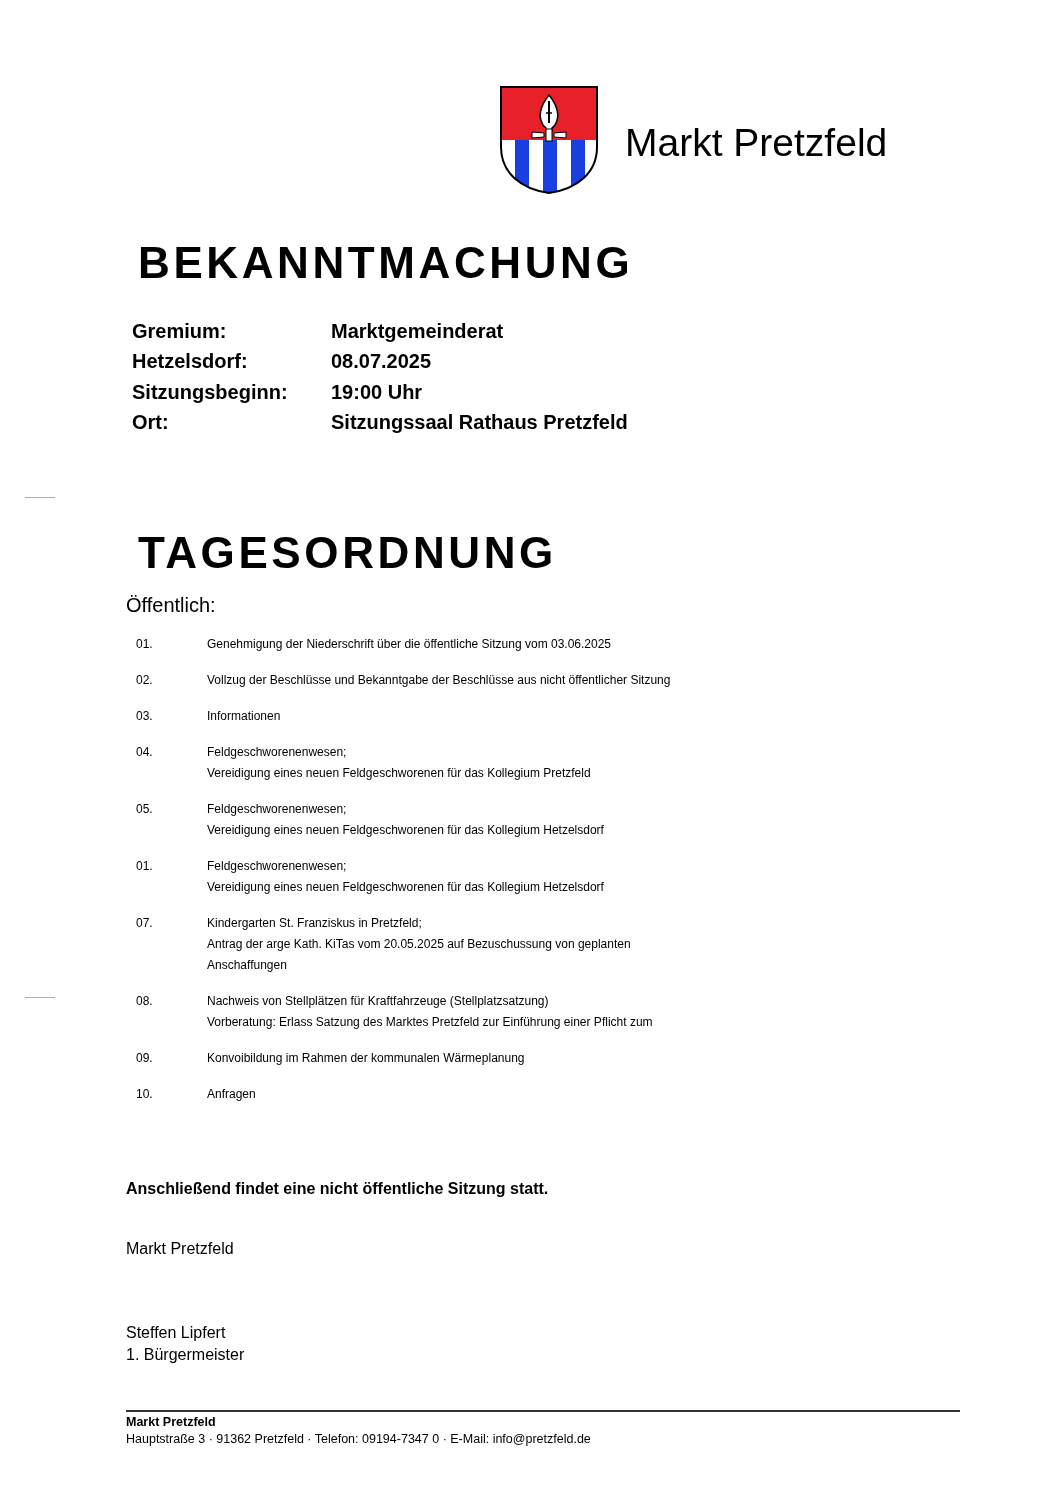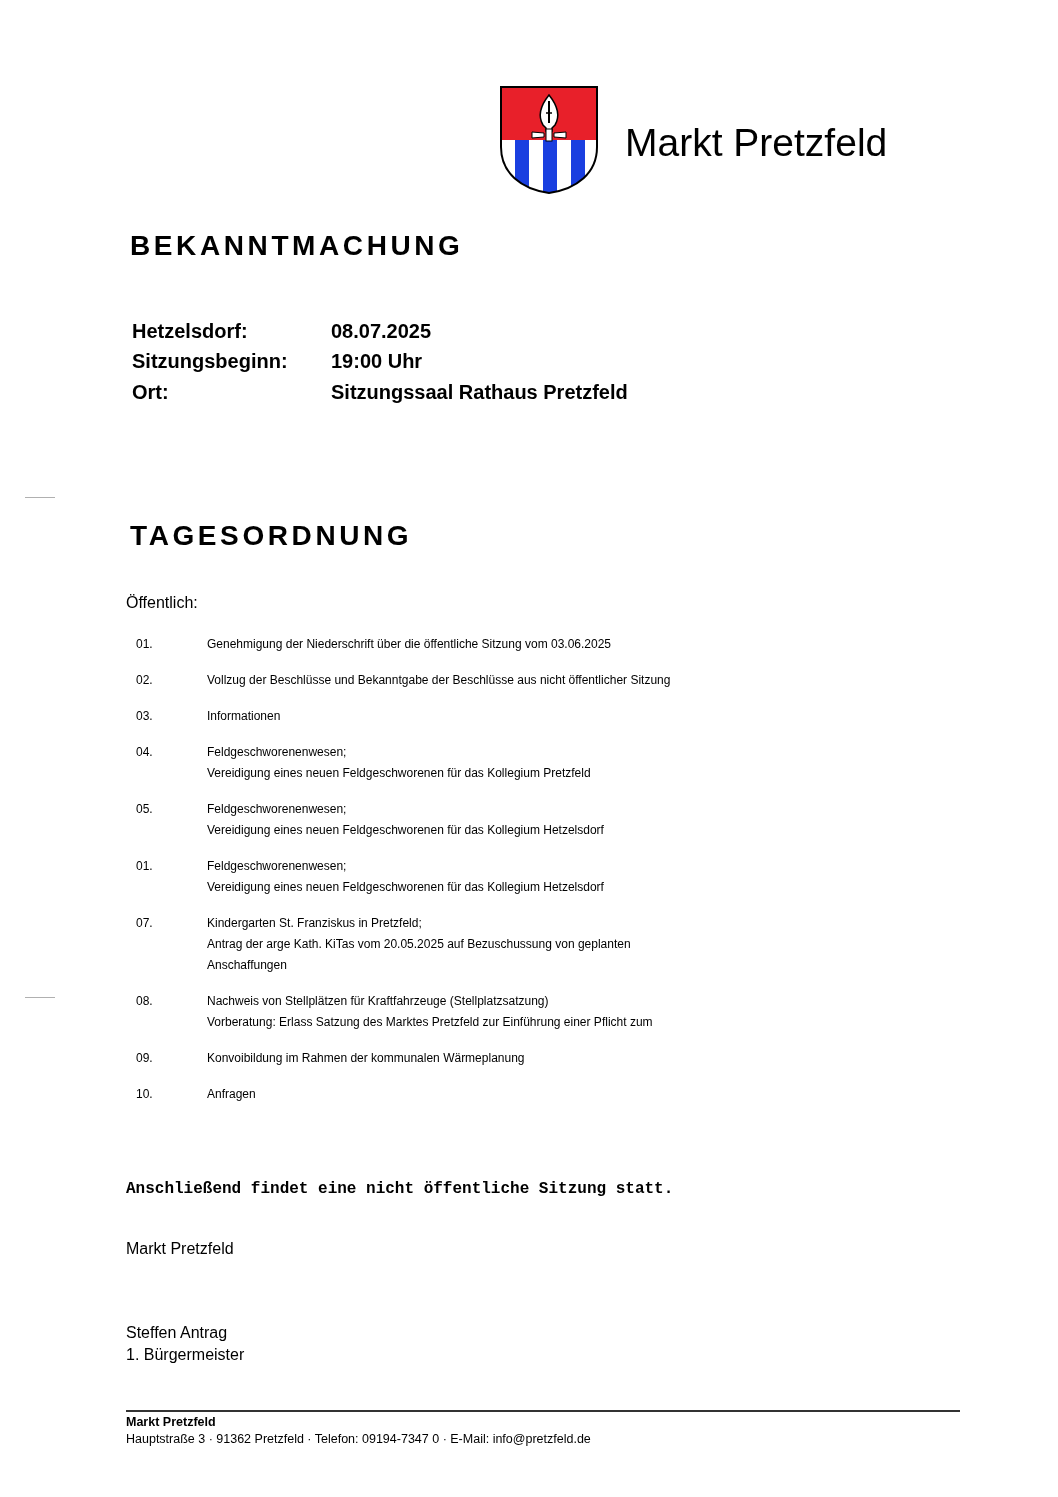--- a/index.html
+++ b/index.html
@@ -49,10 +49,10 @@
     .heading {
       position: absolute;
       left: 126px;
-      font-size: 28px;
+      font-size: 44px;
       font-weight: bold;
       letter-spacing: 3.6px;
-      margin: 4px;
+      margin: 12px;
     }
     .heading-1 { top: 226px; }
     .heading-2 { top: 516px; }

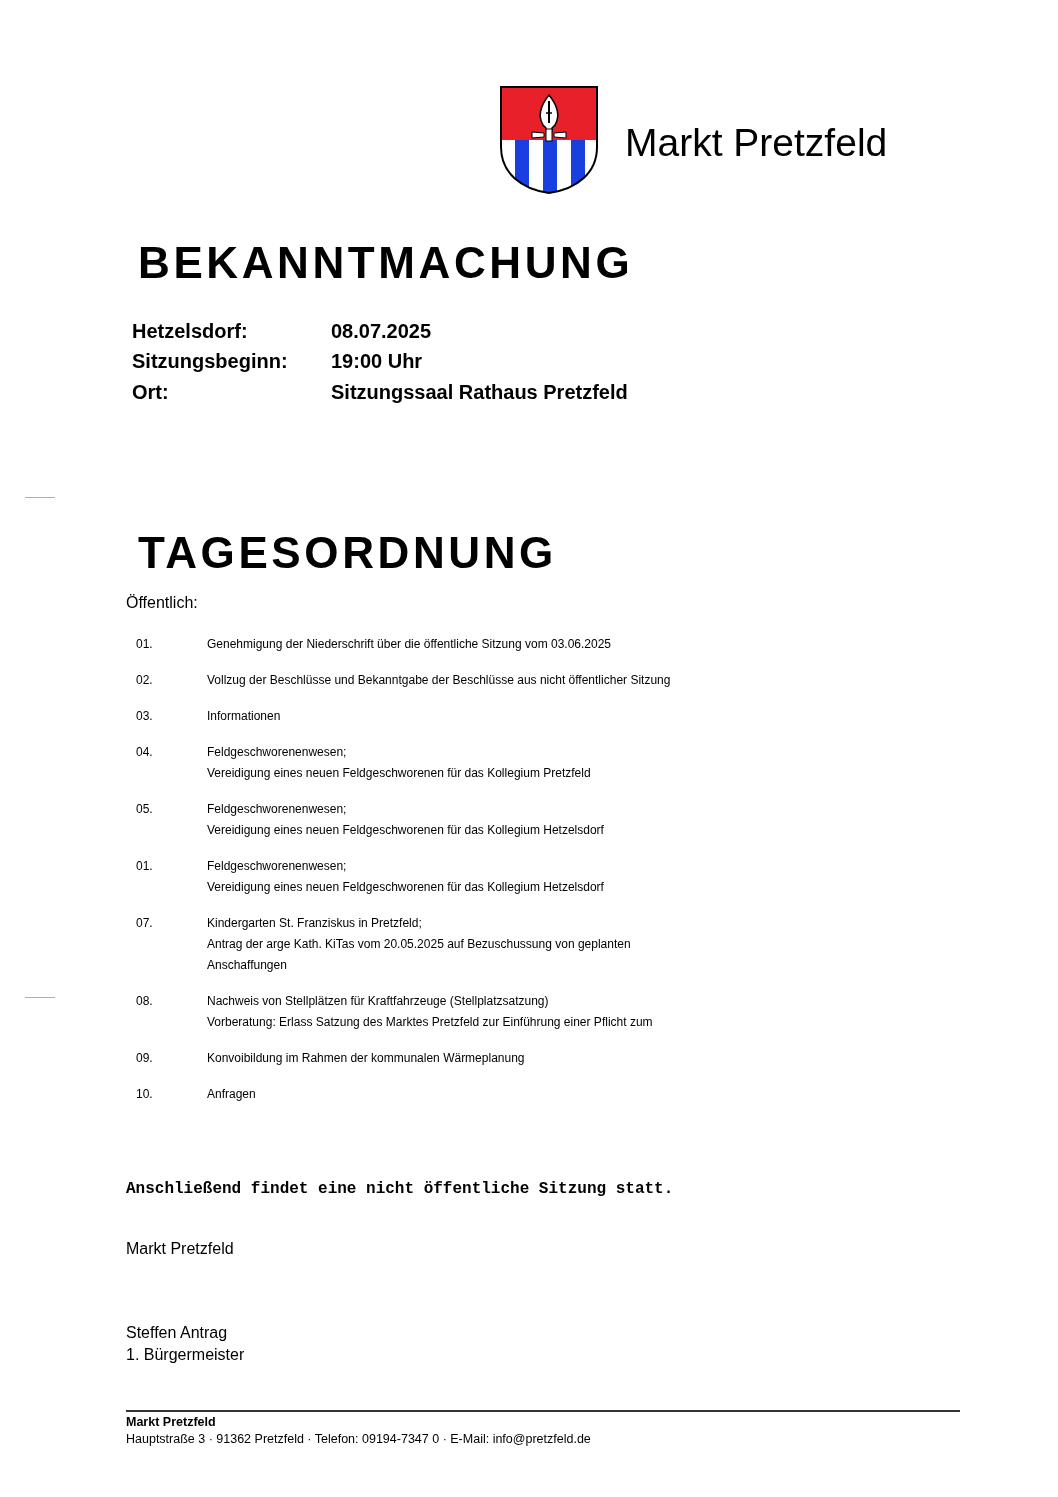--- a/index.html
+++ b/index.html
@@ -181,6 +181,10 @@
 
   <table class="meta-table">
     <tbody>
+        <tr>
+      <td class="label">Gremium:</td>
+      <td>Marktgemeinderat</td>
+    </tr>
     <tr>
       <td class="label">Hetzelsdorf:</td>
       <td>08.07.2025</td>

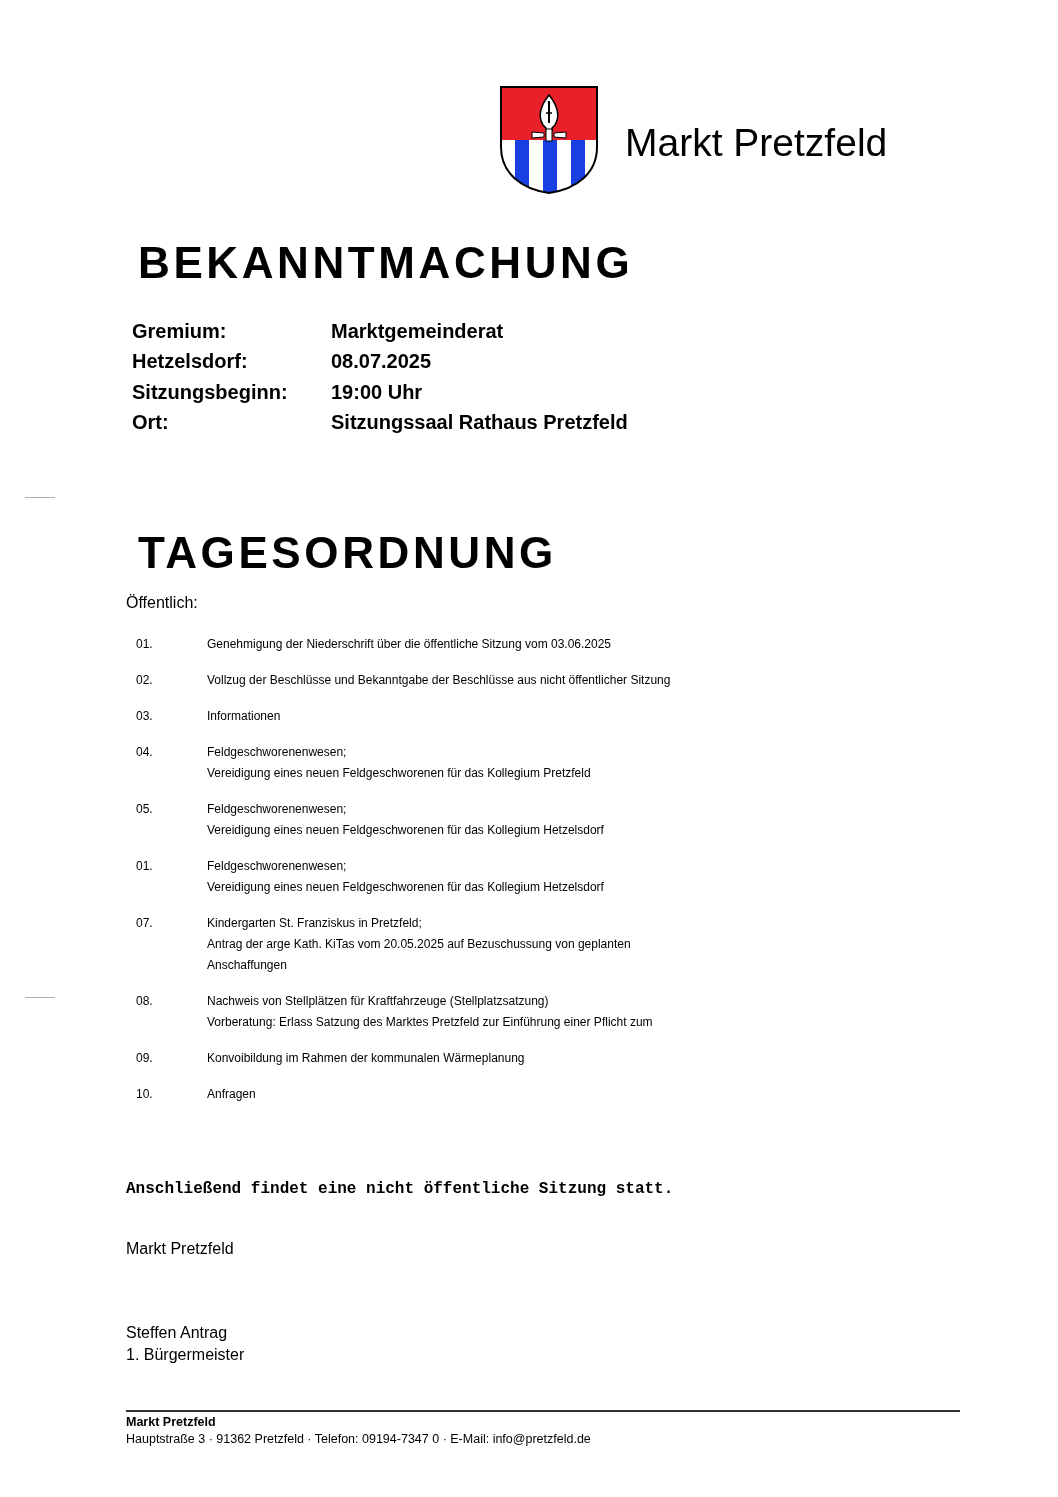--- a/index.html
+++ b/index.html
@@ -76,7 +76,7 @@
       position: absolute;
       left: 126px;
       top: 594px;
-      font-size: 16px;
+      font-size: 20px;
     }
     .agenda {
       position: absolute;

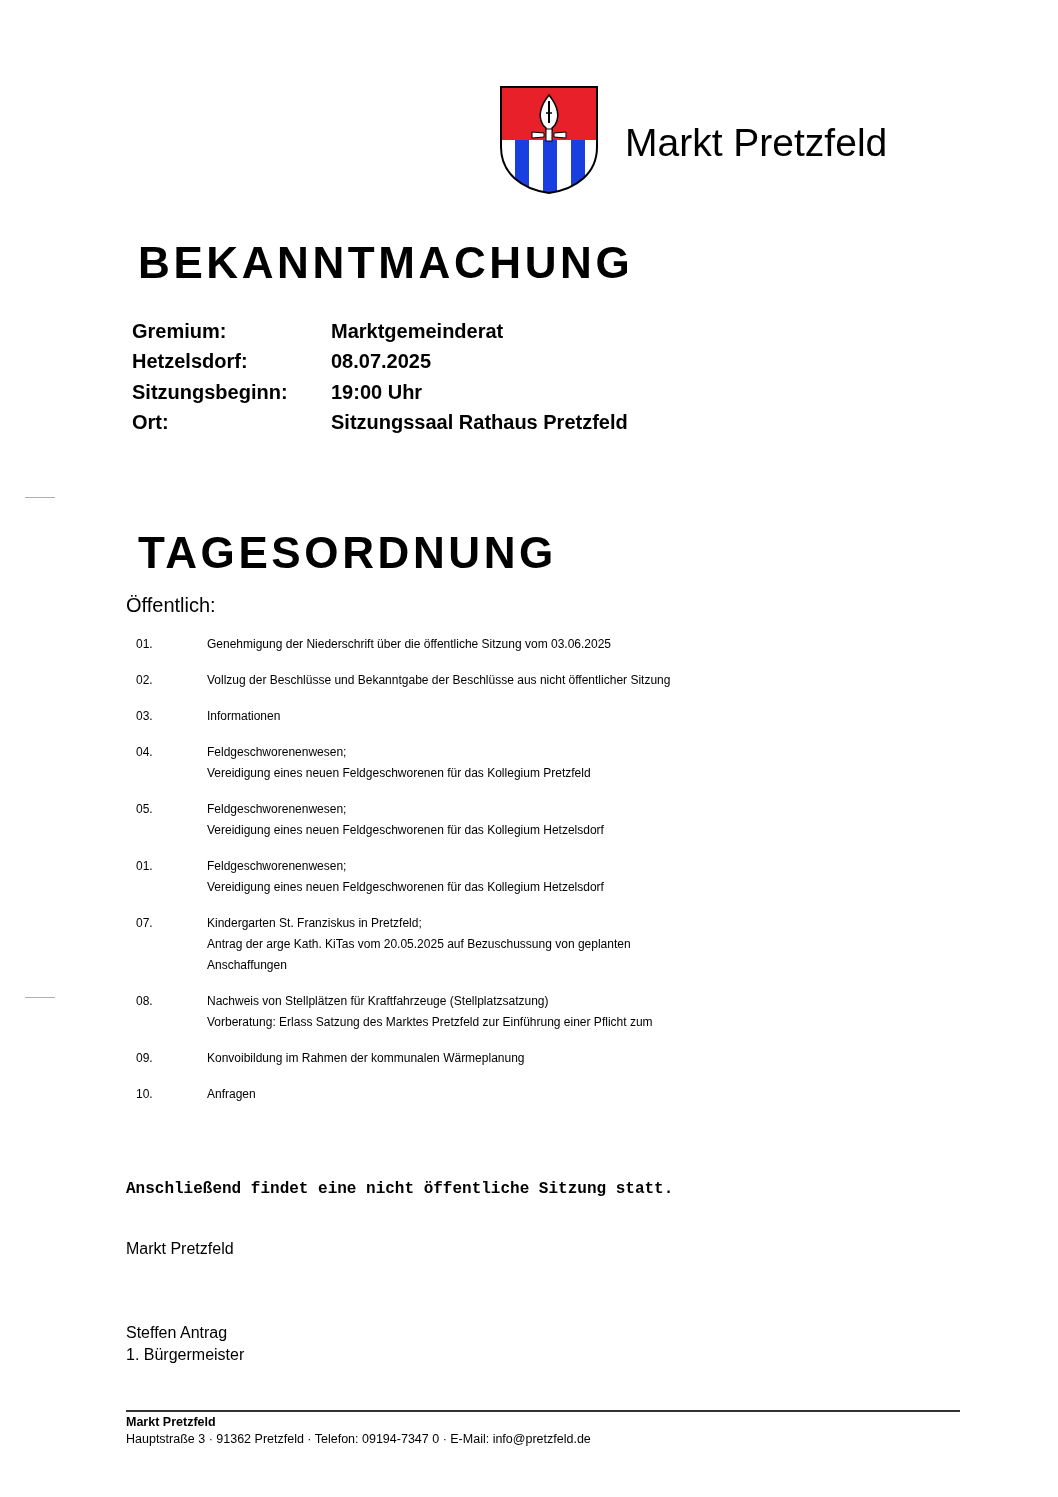--- a/index.html
+++ b/index.html
@@ -108,7 +108,6 @@
       top: 1180px;
       font-size: 16px;
       font-weight: bold;
-      font-family: Liberation Mono, monospace;
     }
     .sign-org {
       position: absolute;

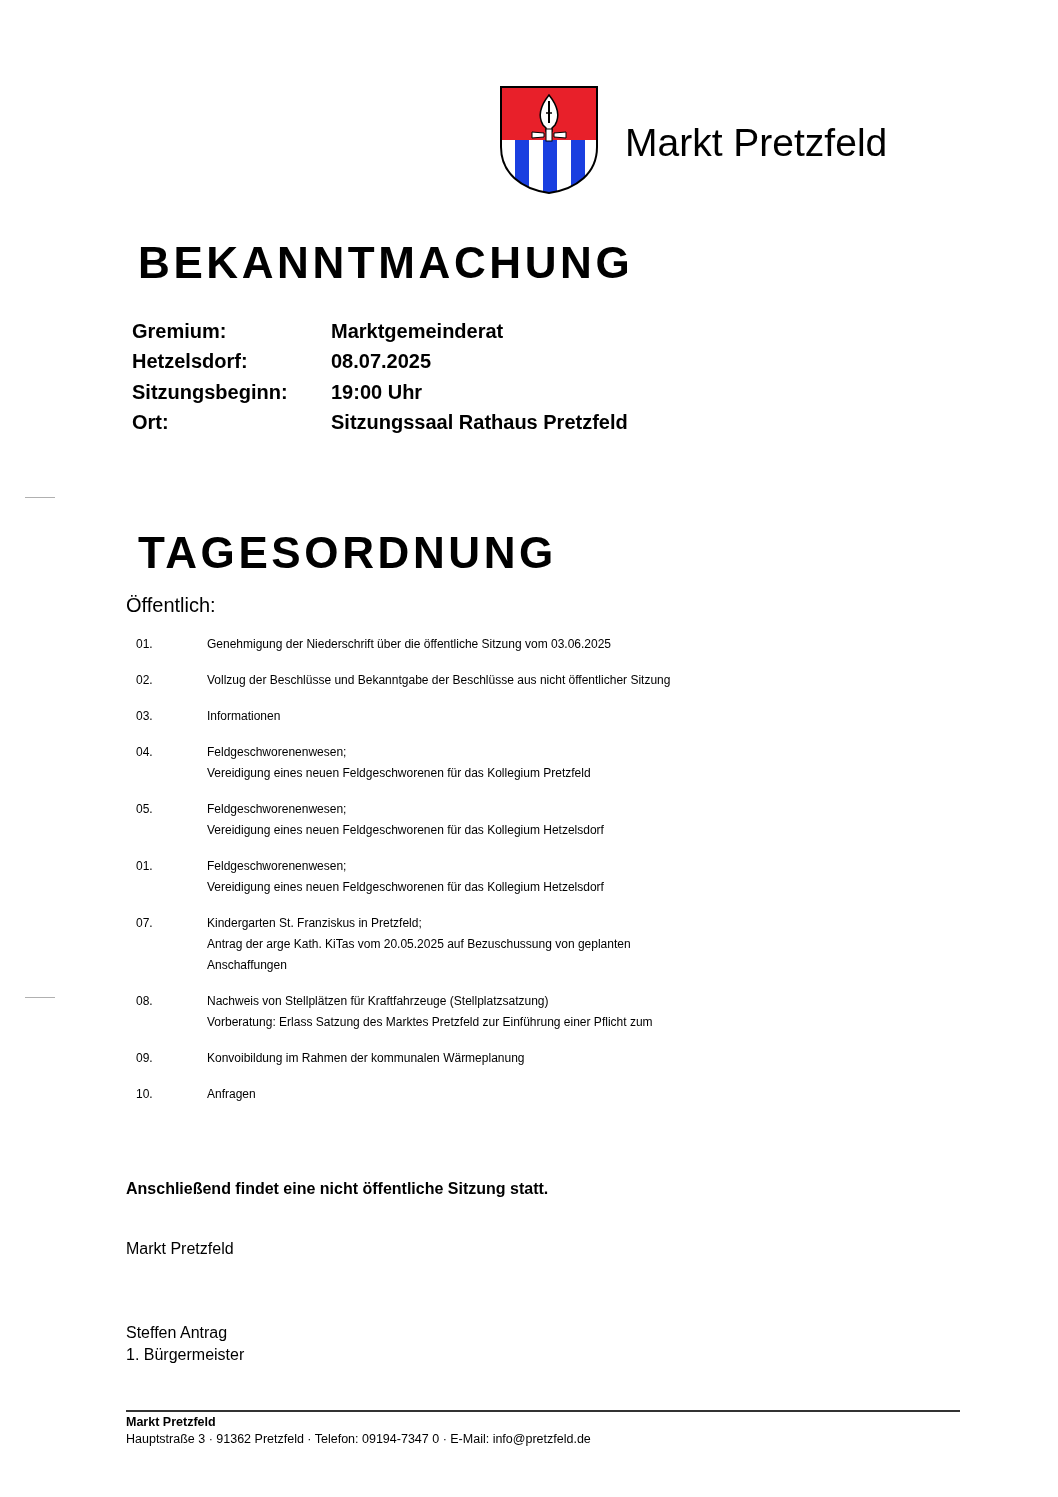--- a/index.html
+++ b/index.html
@@ -275,7 +275,7 @@
   <div class="closing">Anschließend findet eine nicht öffentliche Sitzung statt.</div>
   <div class="sign-org">Markt Pretzfeld</div>
   <div class="signer">
-    <div>Steffen Antrag</div>
+    <div>Steffen Lipfert</div>
     <div>1. Bürgermeister</div>
   </div>
 

